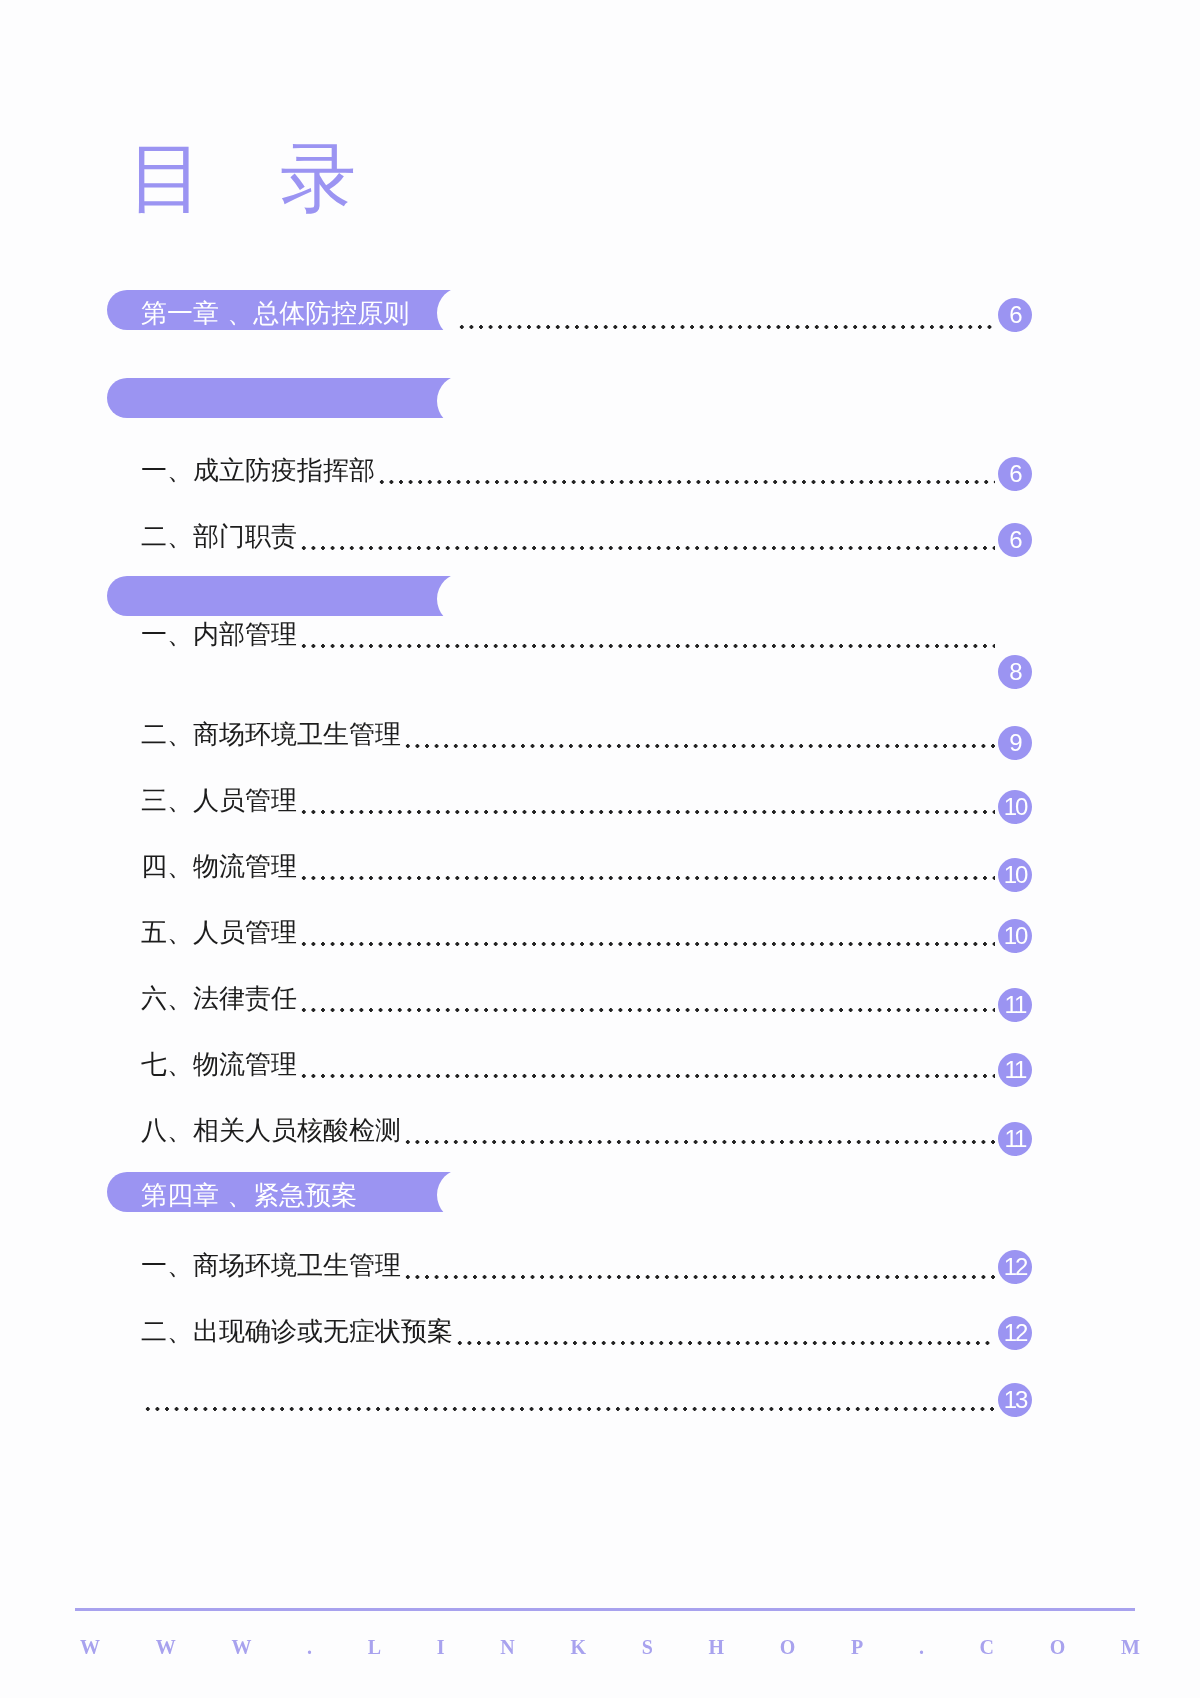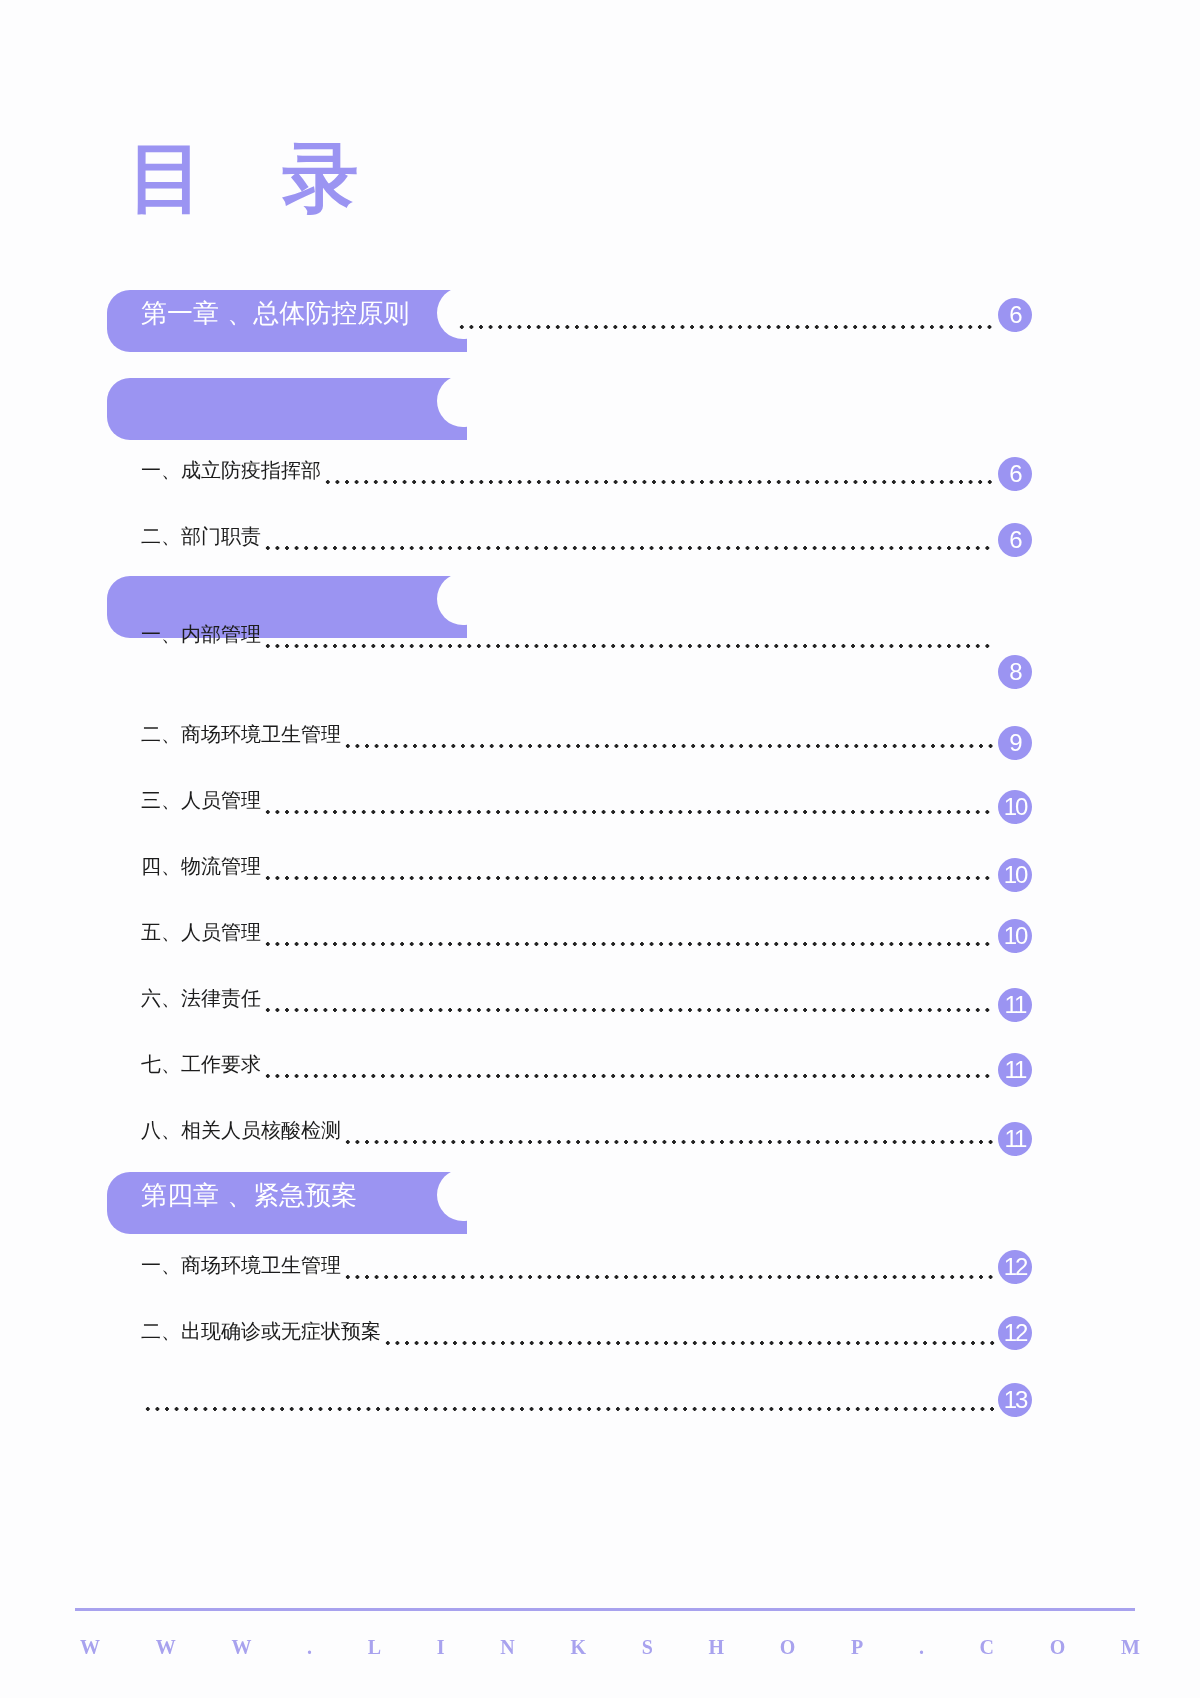--- a/index.html
+++ b/index.html
@@ -11,7 +11,7 @@
   }
   .title {
     position: absolute; left: 128px; top: 140px;
-    font-size: 76px; font-weight: bold; color: #9b94f2;
+    font-size: 76px; font-weight: normal; color: #9b94f2;
     letter-spacing: 26px; line-height: 1;
   }
   .chapter {

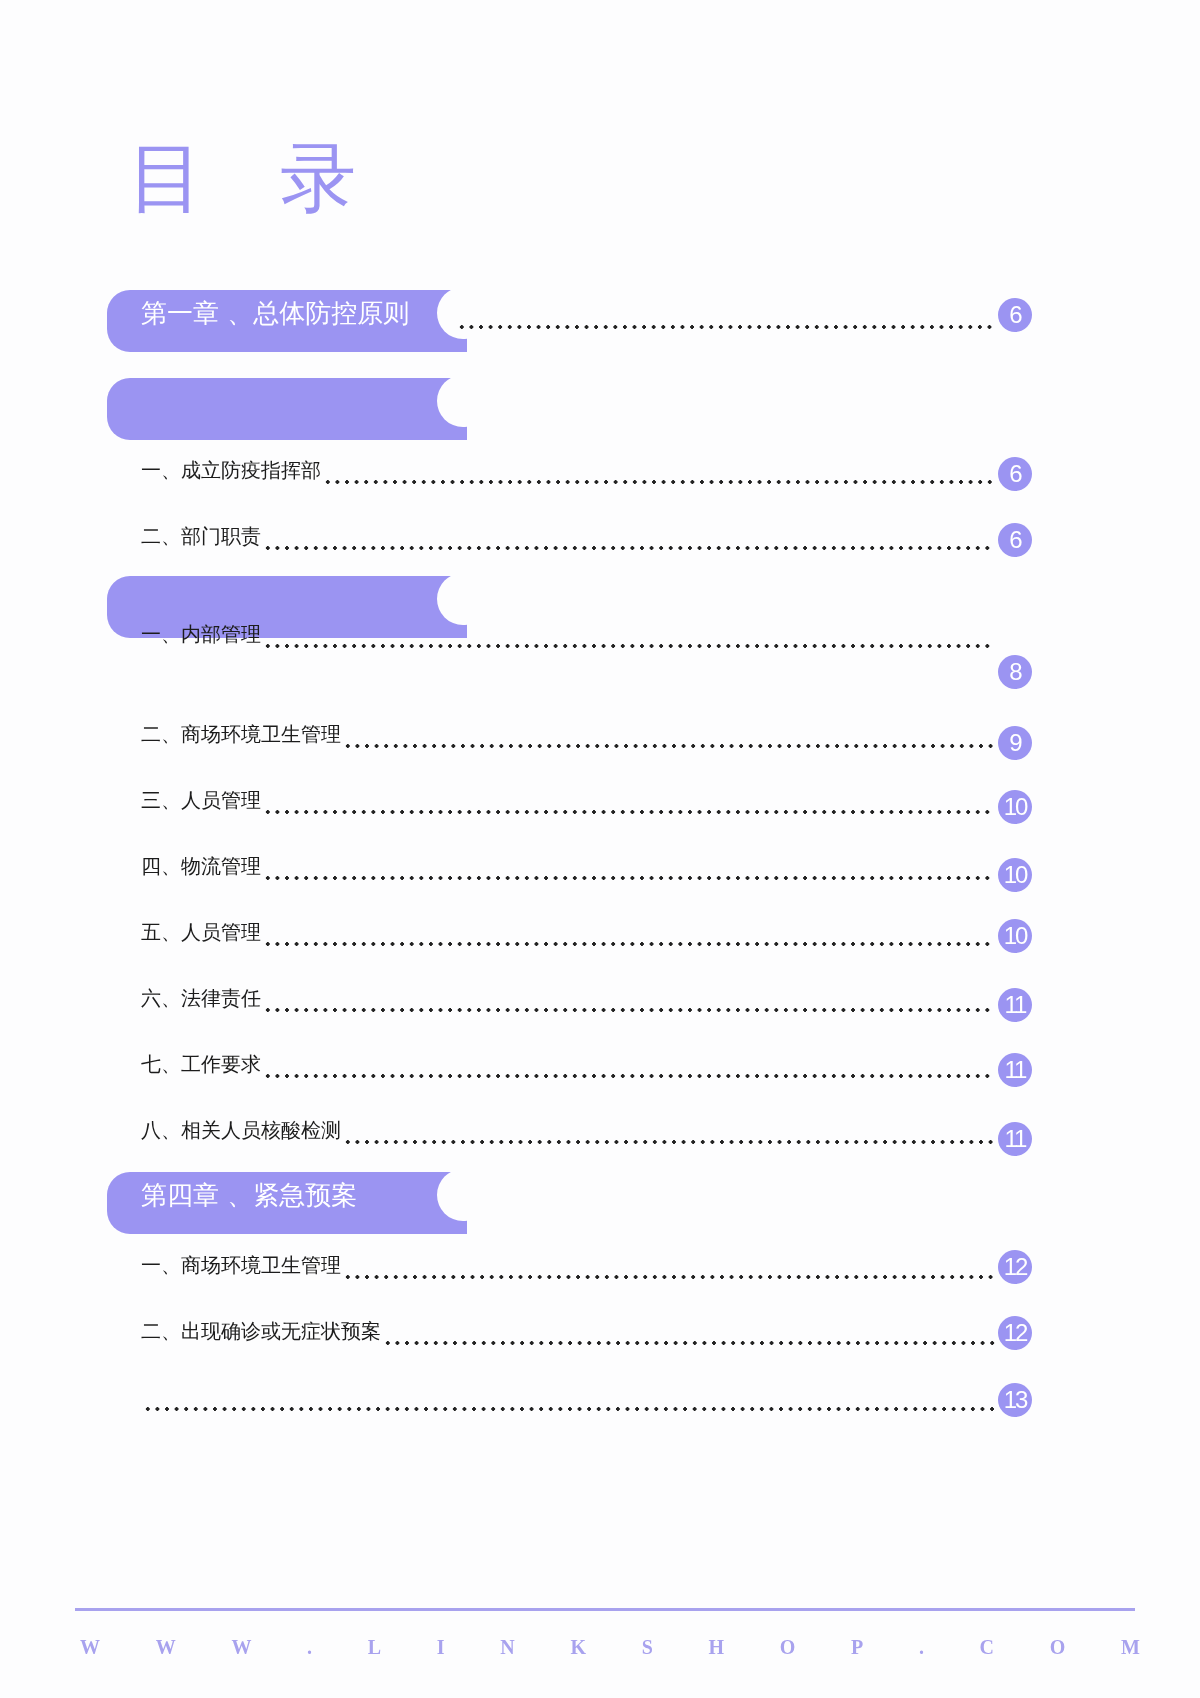--- a/index.html
+++ b/index.html
@@ -15,7 +15,7 @@
     letter-spacing: 26px; line-height: 1;
   }
   .chapter {
-    position: absolute; left: 107px; height: 62px; width: 360px;
+    position: absolute; left: 107px; height: 40px; width: 360px;
     background: #9b94f2; border-radius: 23px 0 0 23px;
     overflow: hidden;
   }

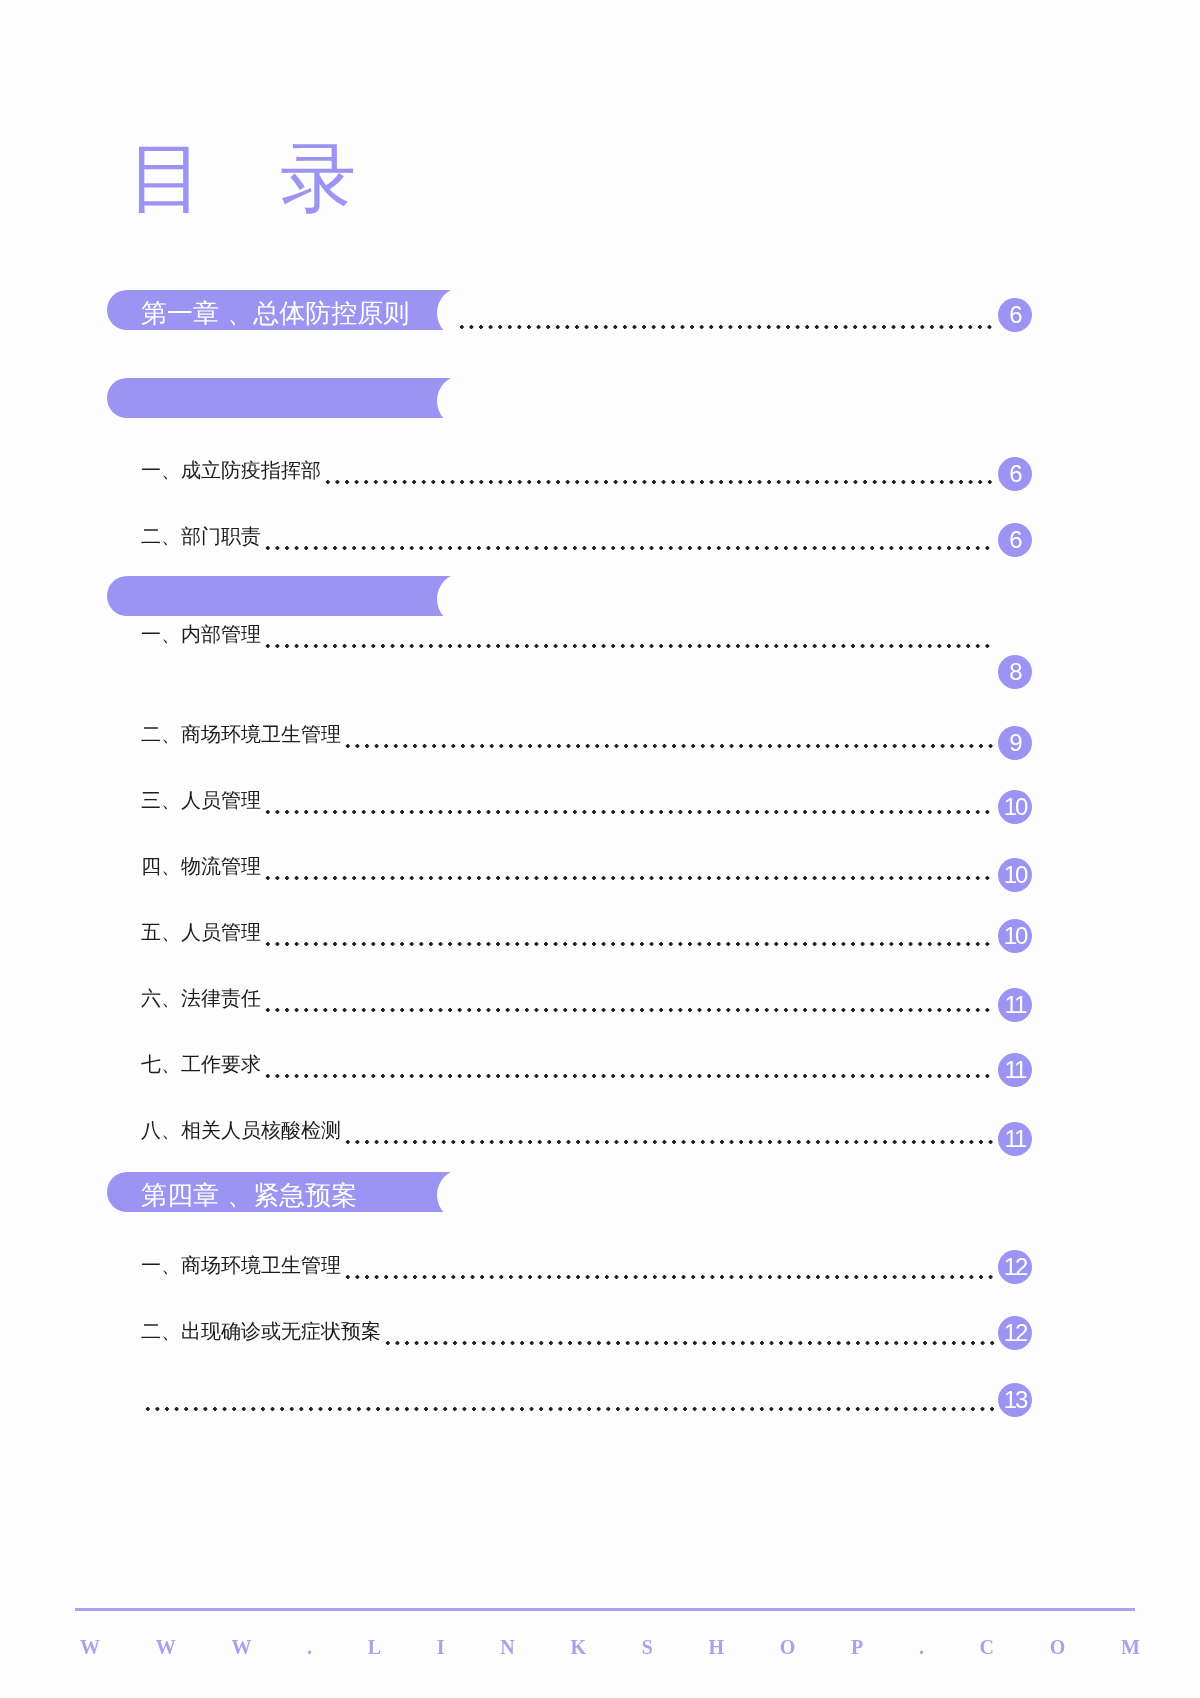--- a/index.html
+++ b/index.html
@@ -31,7 +31,7 @@
     position: absolute; left: 141px; width: 858px; height: 36px;
     display: flex; align-items: center;
   }
-  .row .label { font-size: 20px; white-space: nowrap; color: #1c1c1c; }
+  .row .label { font-size: 26px; white-space: nowrap; color: #1c1c1c; }
   .row .leader {
     flex: 1; height: 36px; margin: 0 4px 0 2px;
     background-image: radial-gradient(circle, #222 1.6px, transparent 2px);

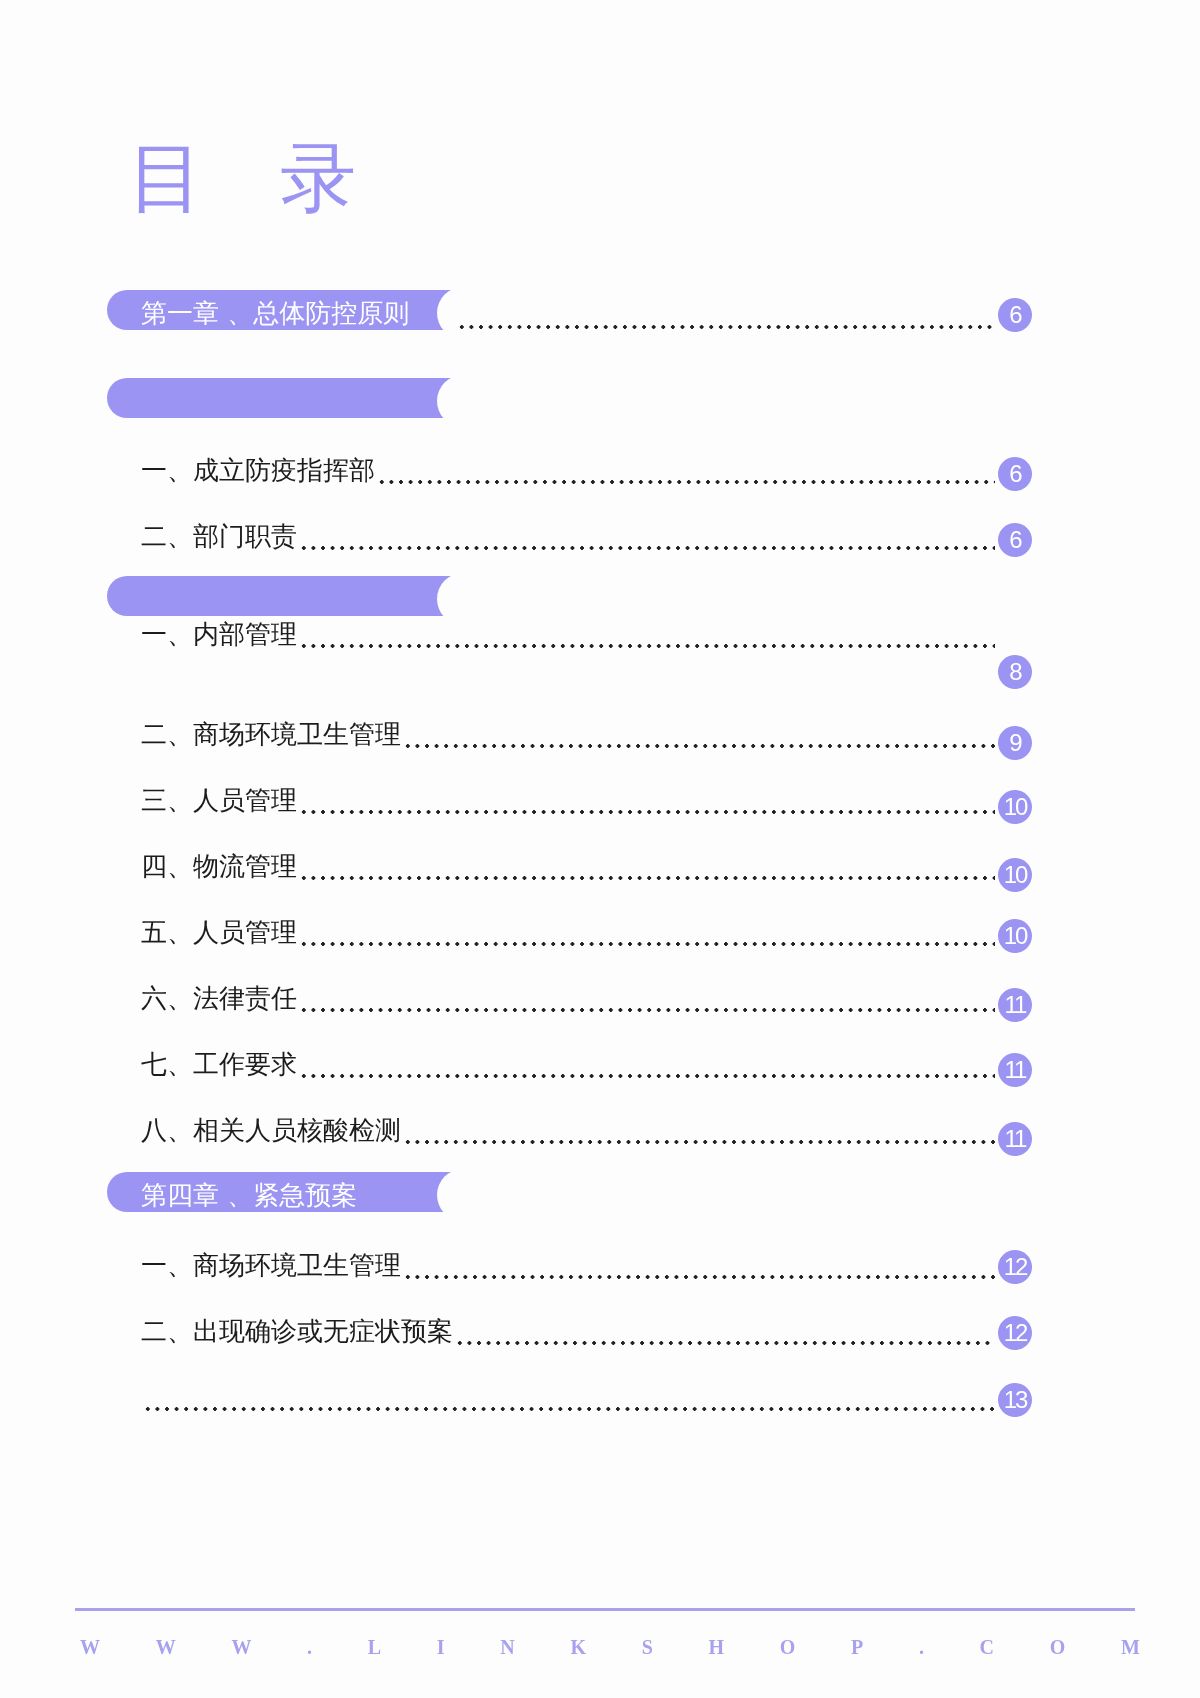--- a/index.html
+++ b/index.html
@@ -123,7 +123,7 @@
 <div class="badge" style="top:988px">11</div>
 
 <div class="row" style="top:1046px">
-  <span class="label">七、工作要求</span>
+  <span class="label">七、物流管理</span>
   <span class="leader"></span>
 </div>
 <div class="badge" style="top:1053px">11</div>

